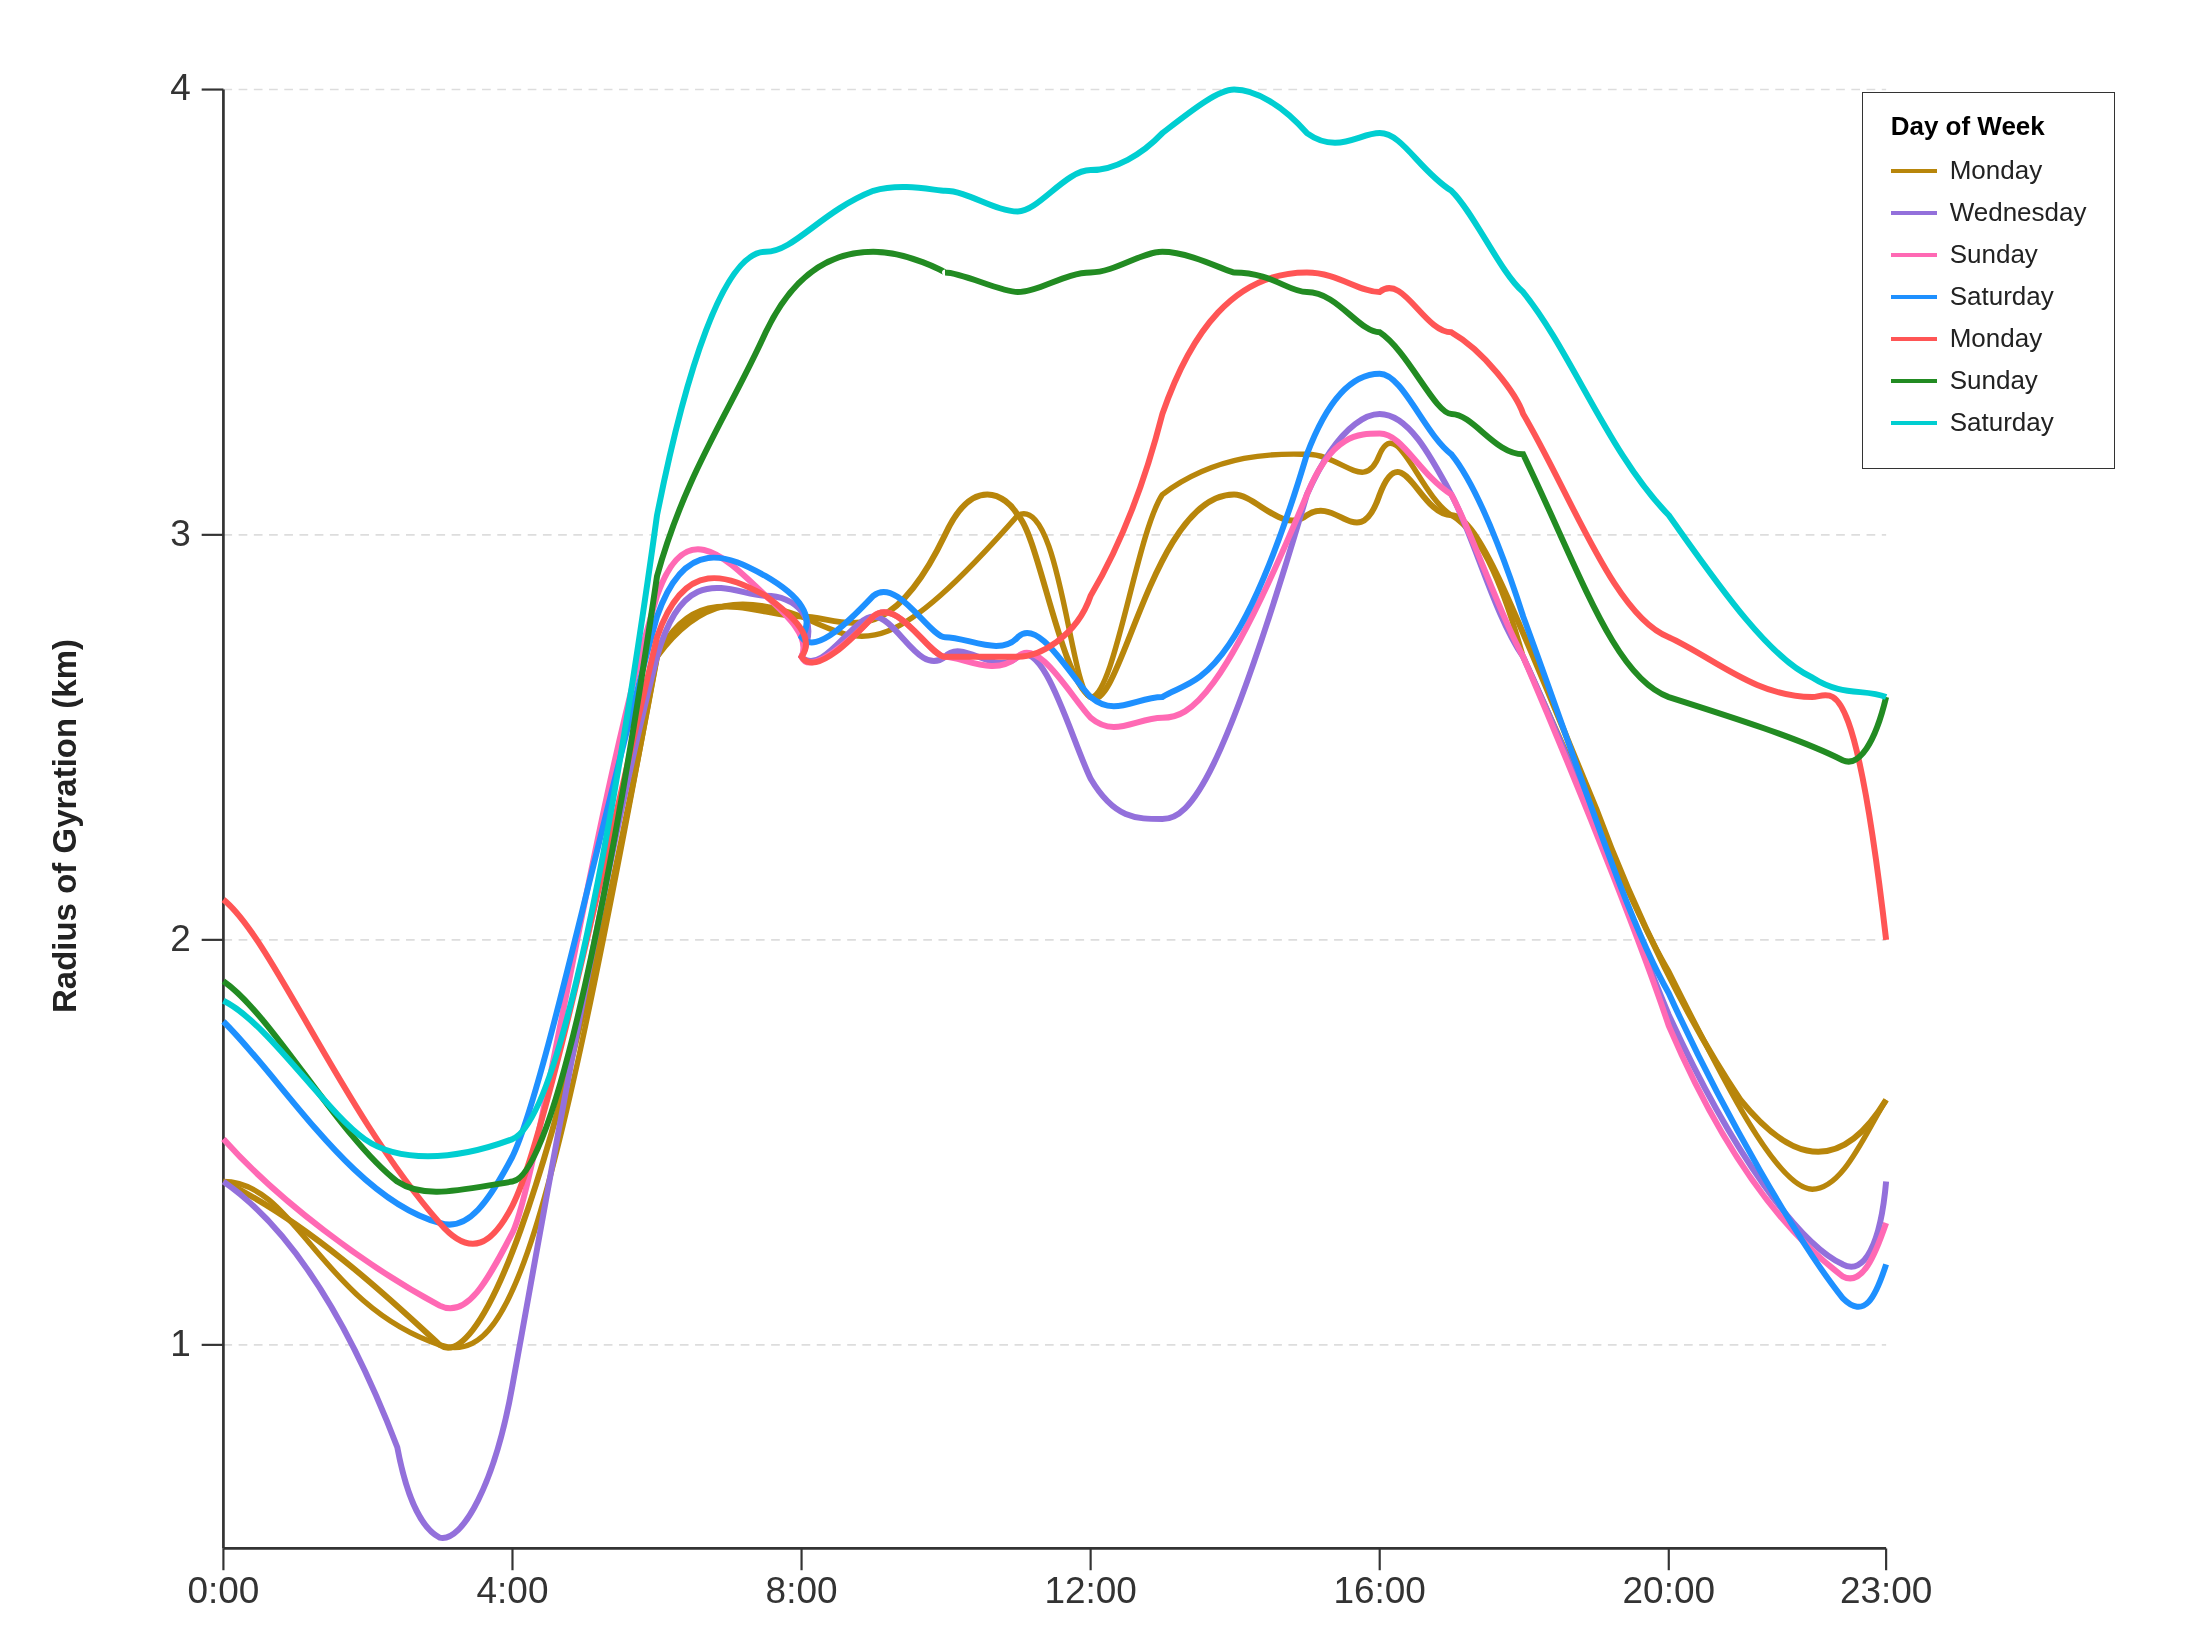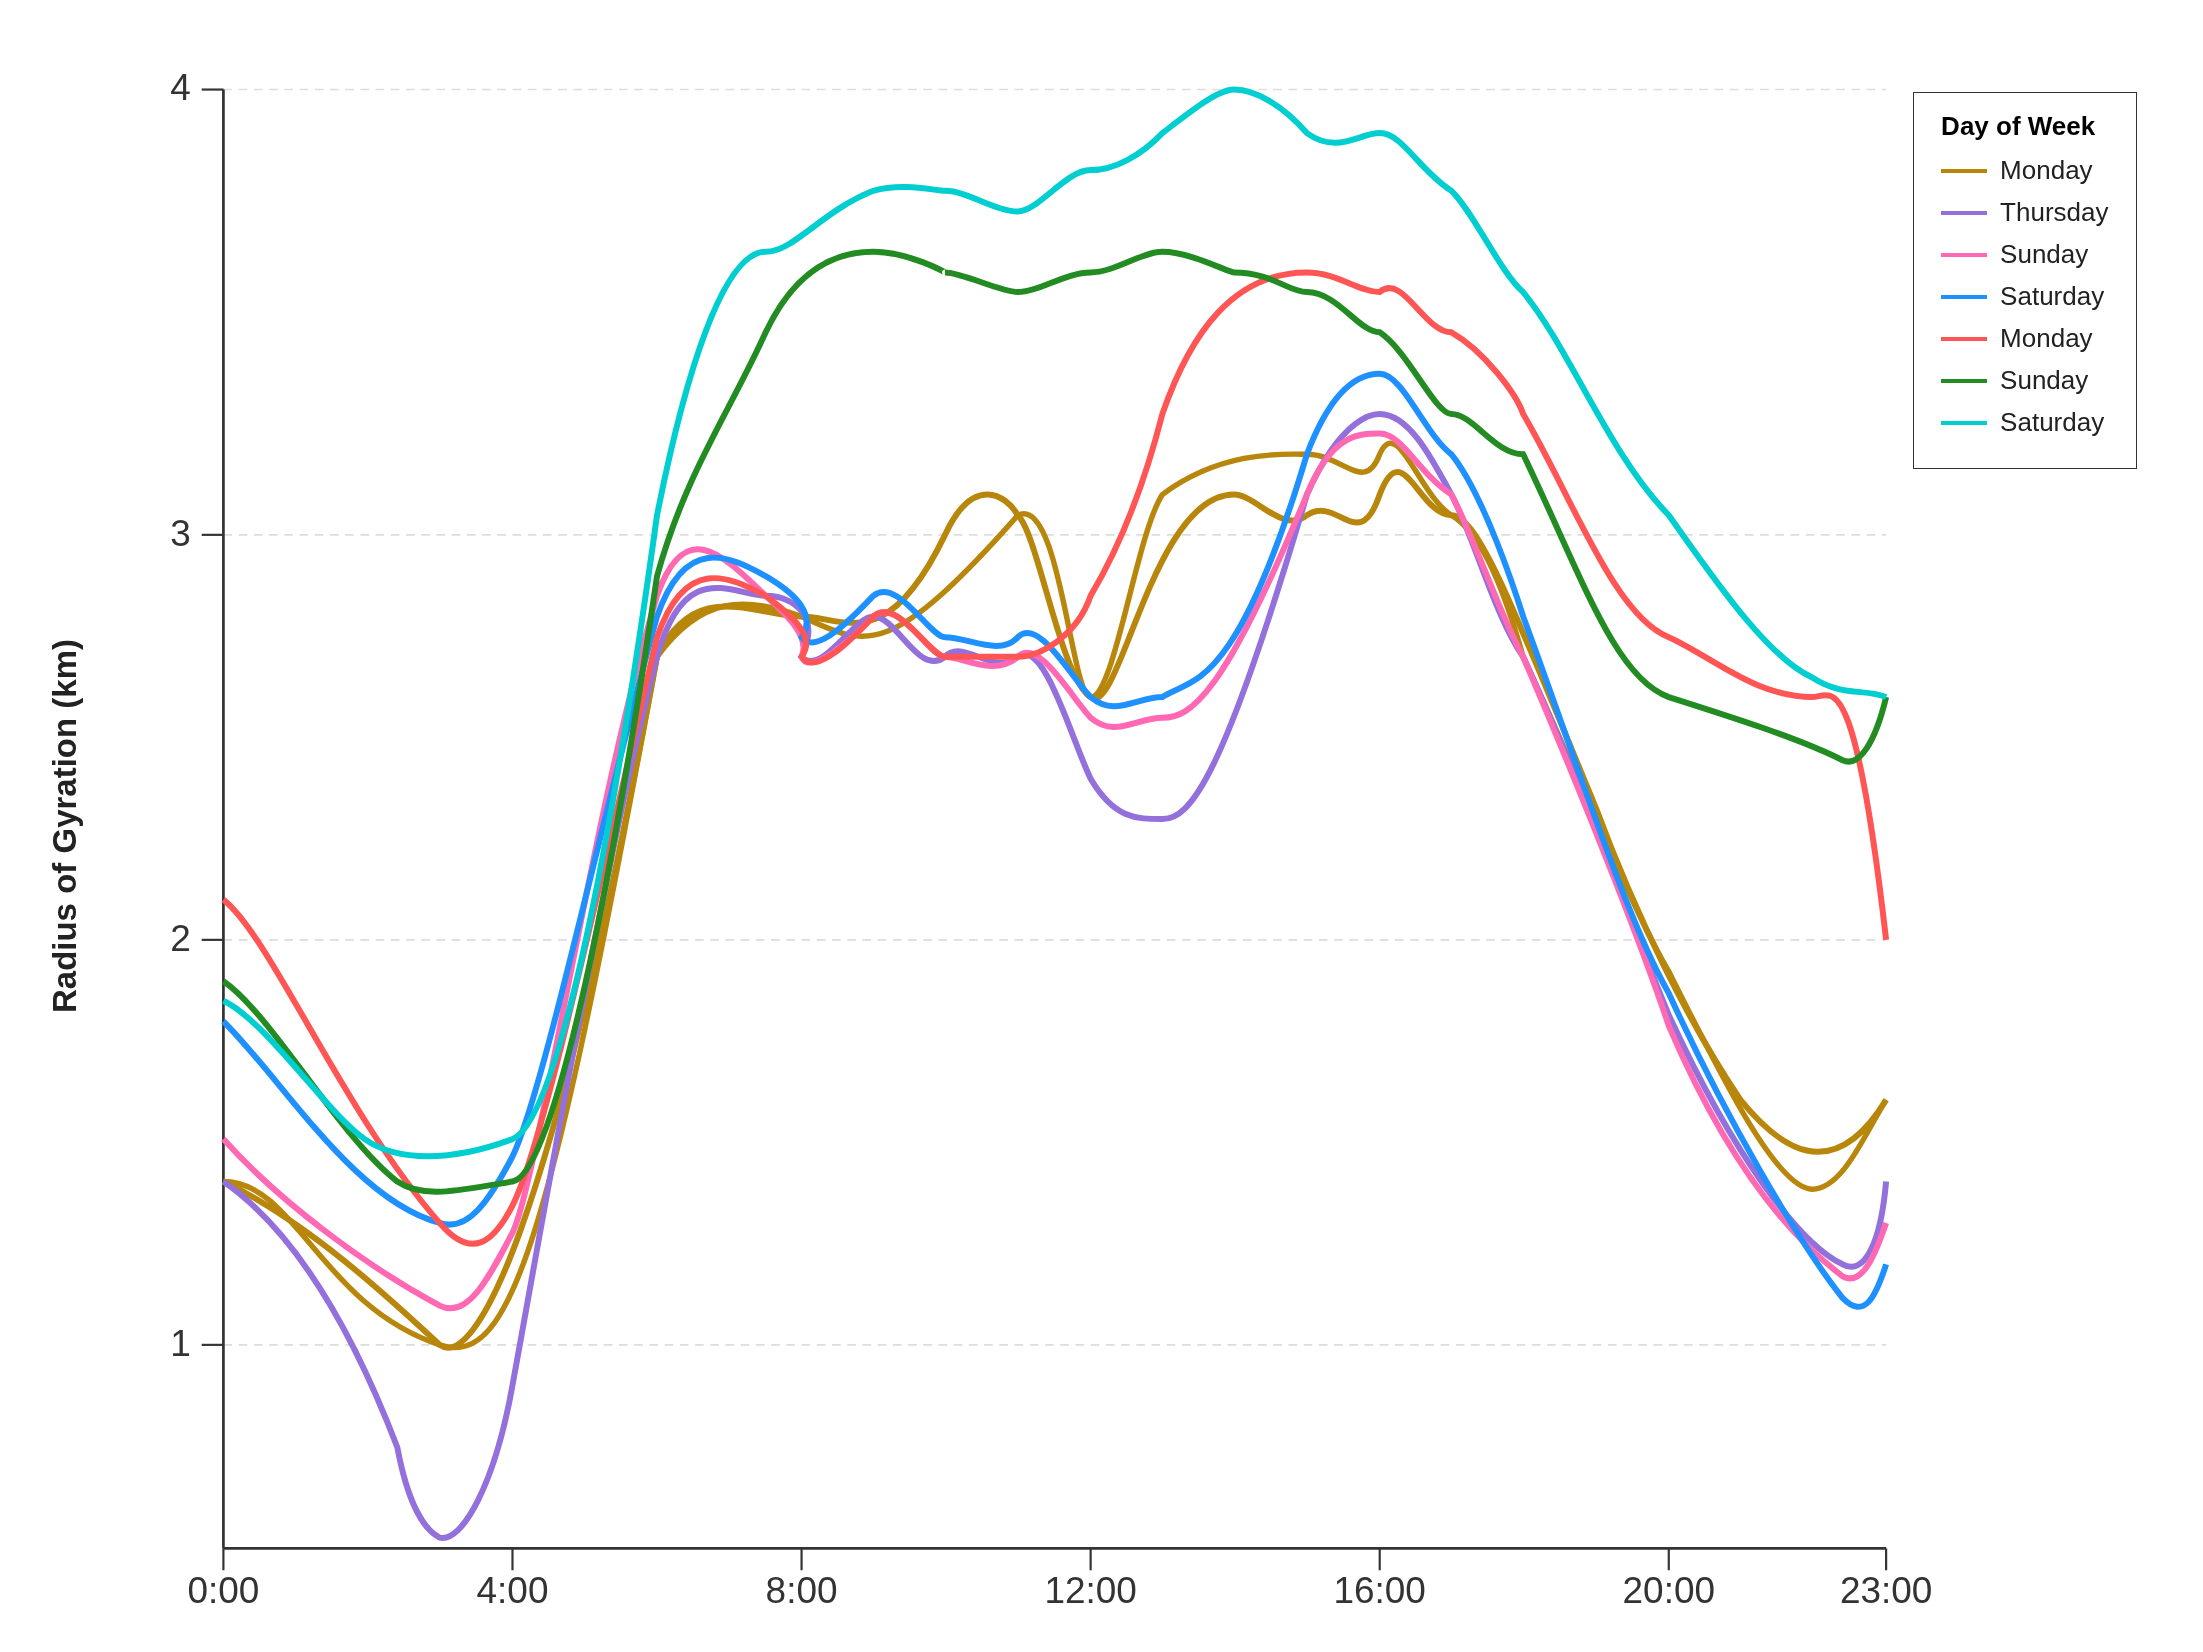--- a/index.html
+++ b/index.html
@@ -53,7 +53,7 @@
     }
     .legend {
       position: absolute;
-      right: 21px;
+      right: 43px;
       top: 46px;
       border: 1.4px solid #333;
       padding: 18.4px 27.5px;

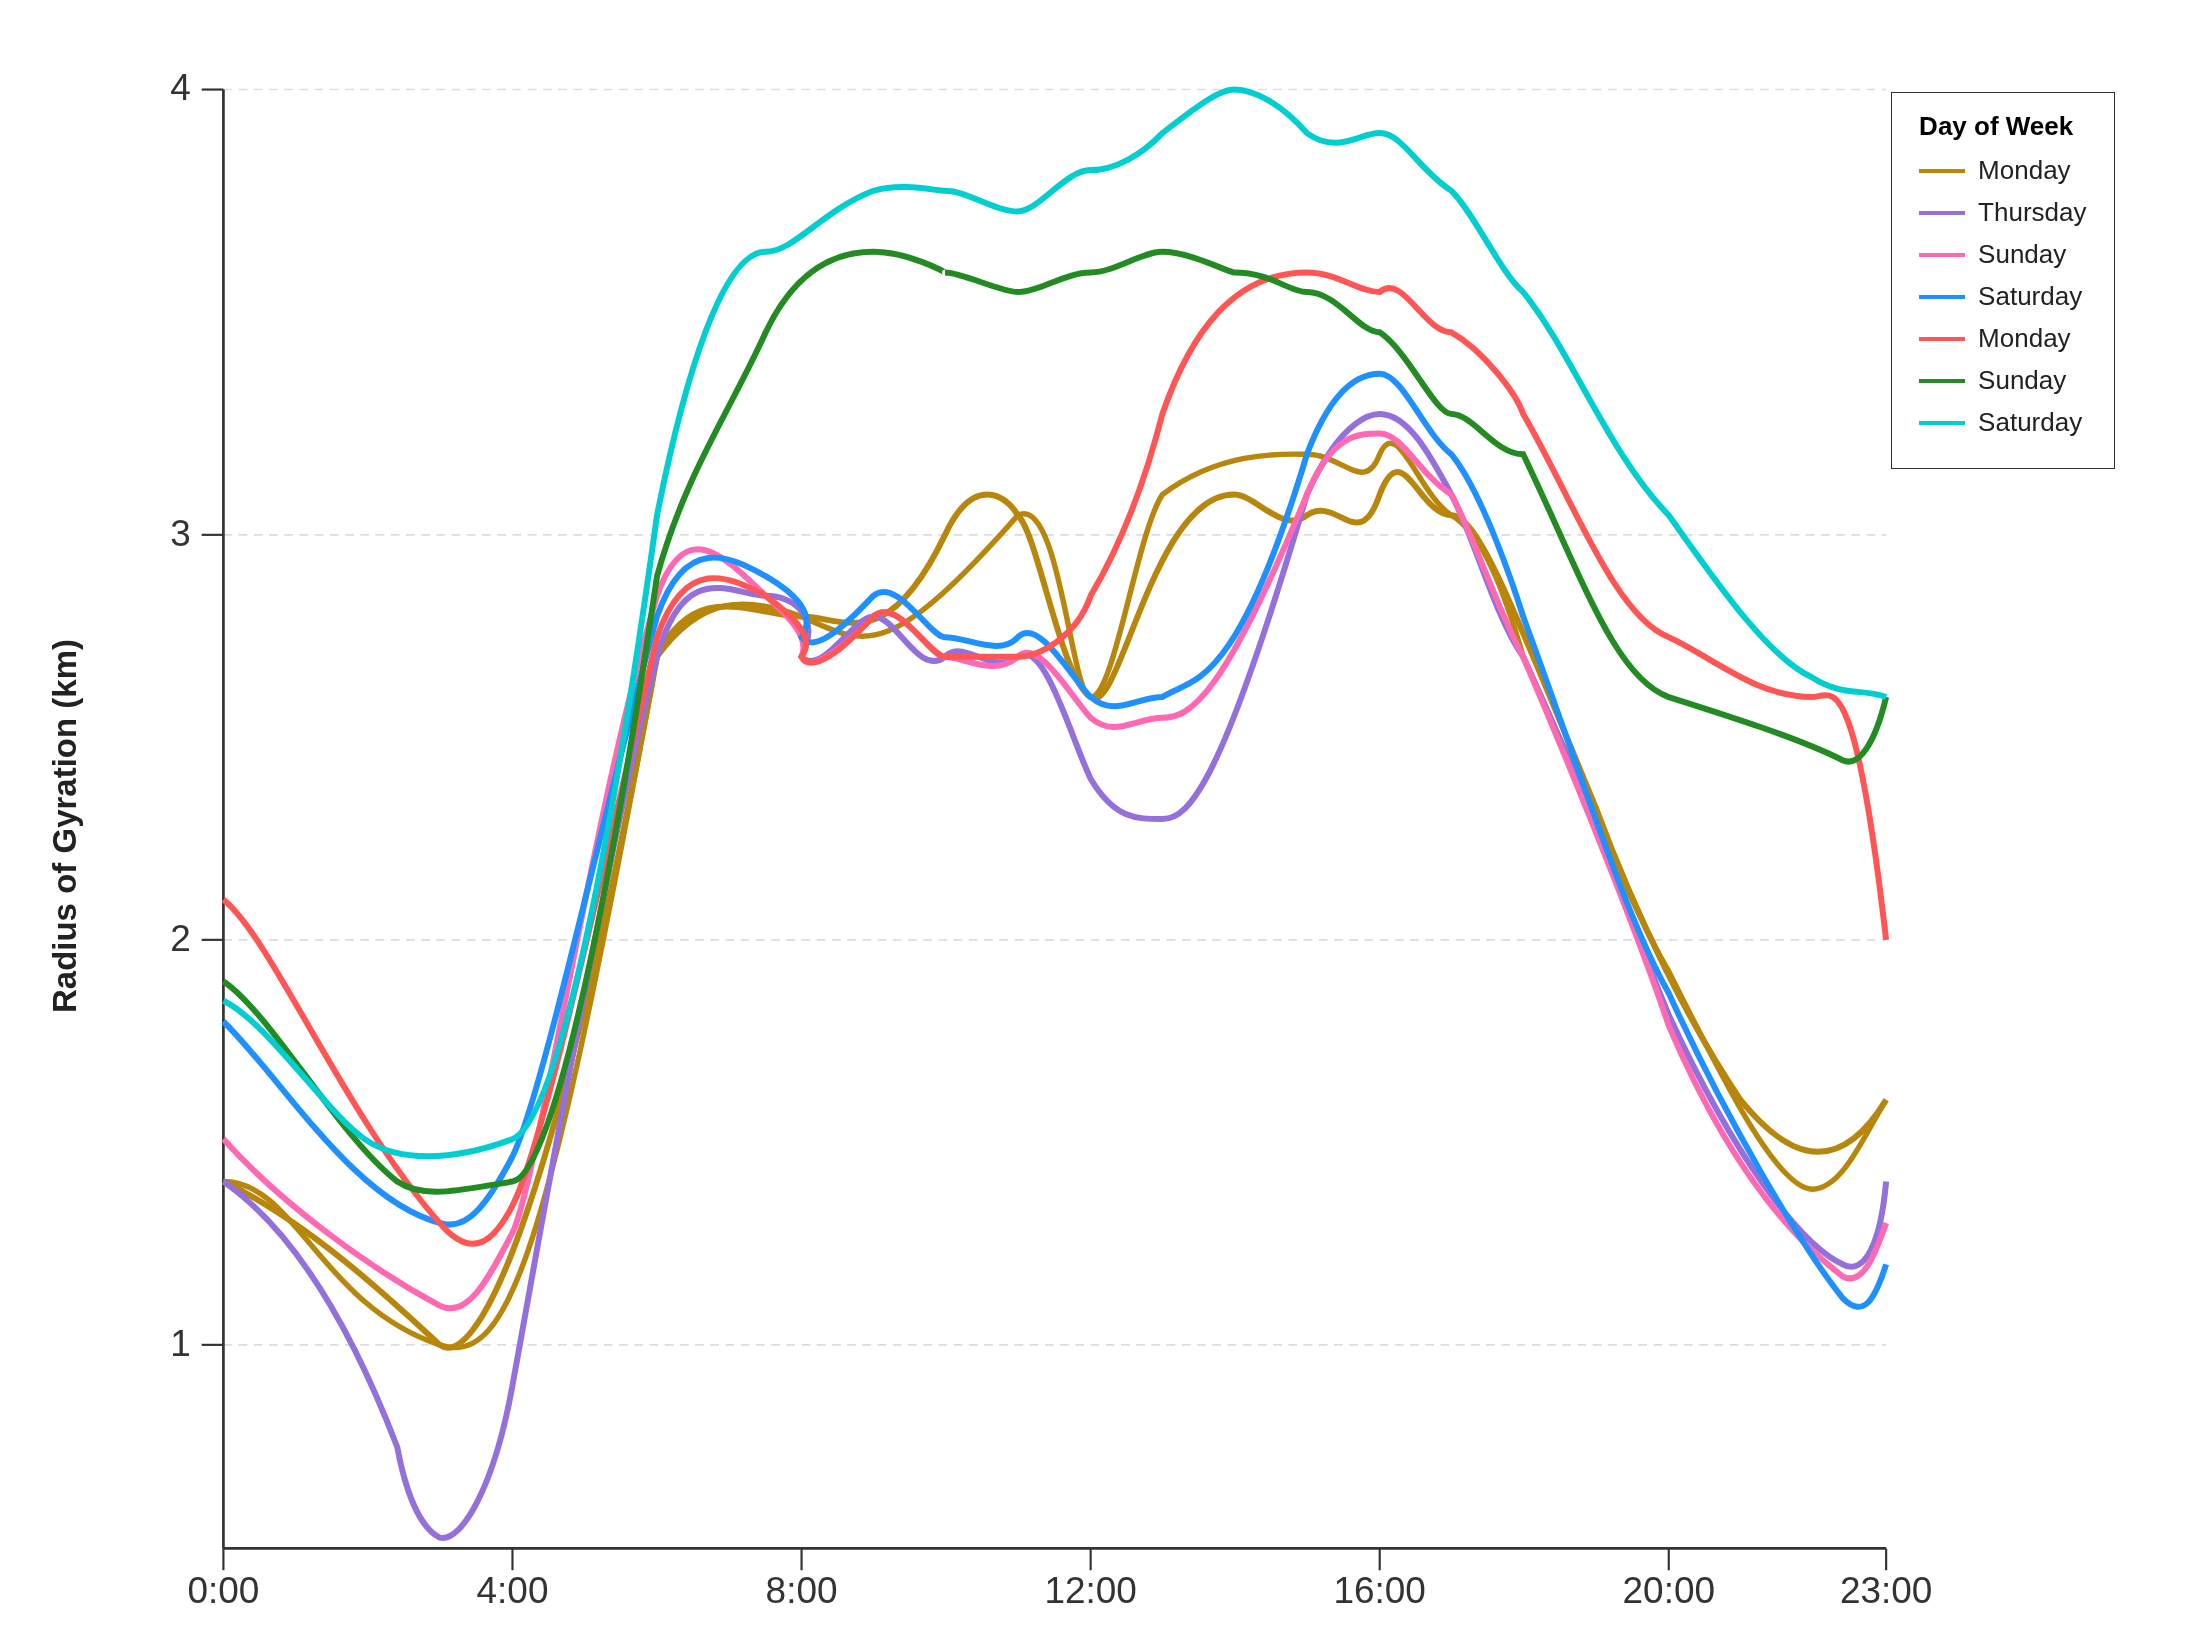--- a/index.html
+++ b/index.html
@@ -302,7 +302,7 @@
           </div>
           <div class="legend-item">
             <div class="legend-line" style="background:#9370DB;"></div>
-            <span class="legend-label">Thursday</span>
+            <span class="legend-label">Wednesday</span>
           </div>
           <div class="legend-item">
             <div class="legend-line" style="background:#FF69B4;"></div>

